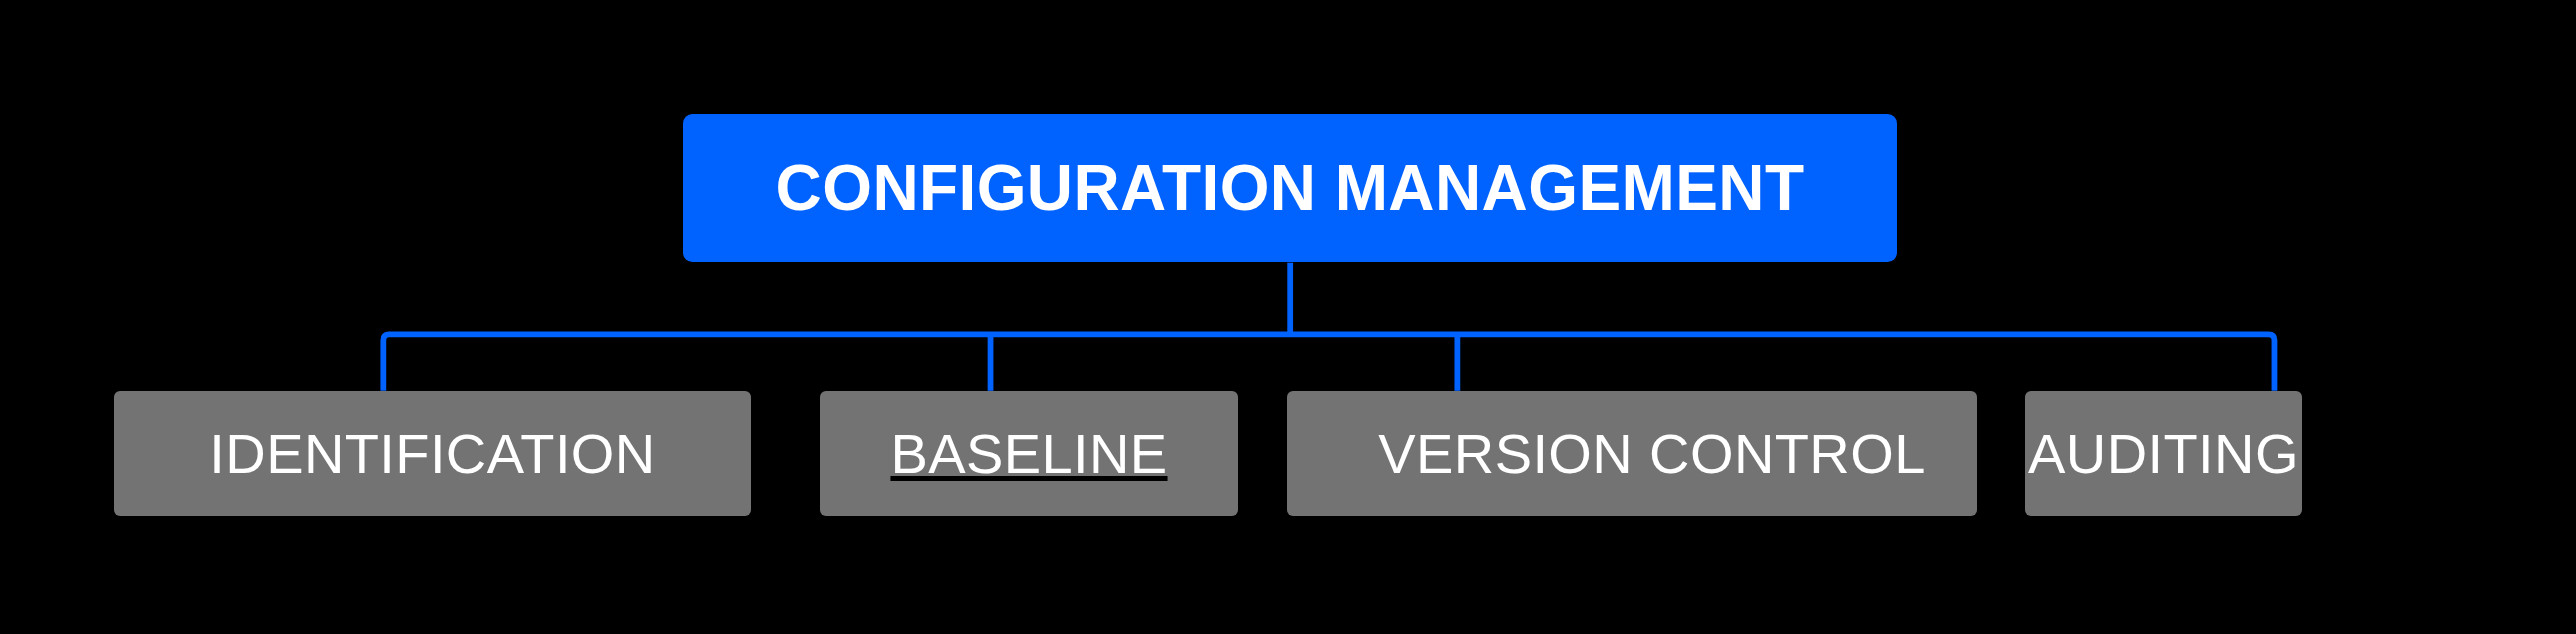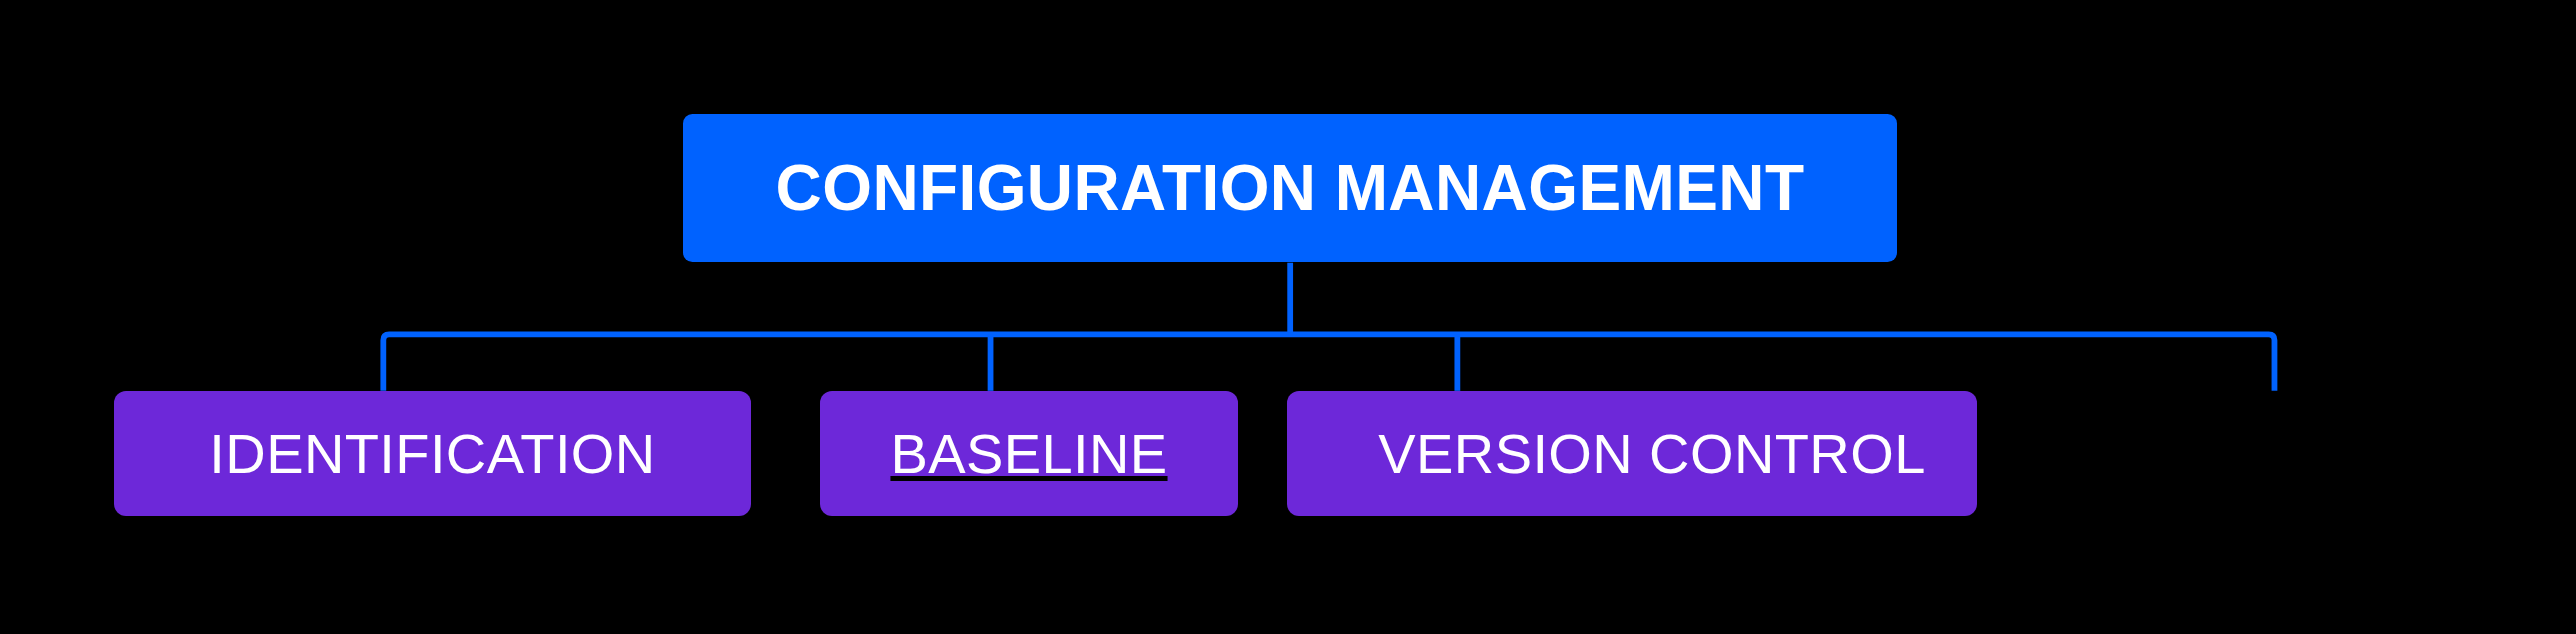--- a/index.html
+++ b/index.html
@@ -49,8 +49,8 @@
     position: absolute;
     top: 391px;
     height: 125px;
-    background: #6d28d9;
-    border-radius: 12px;
+    background: #737373;
+    border-radius: 6px;
     display: flex;
     align-items: center;
     justify-content: center;

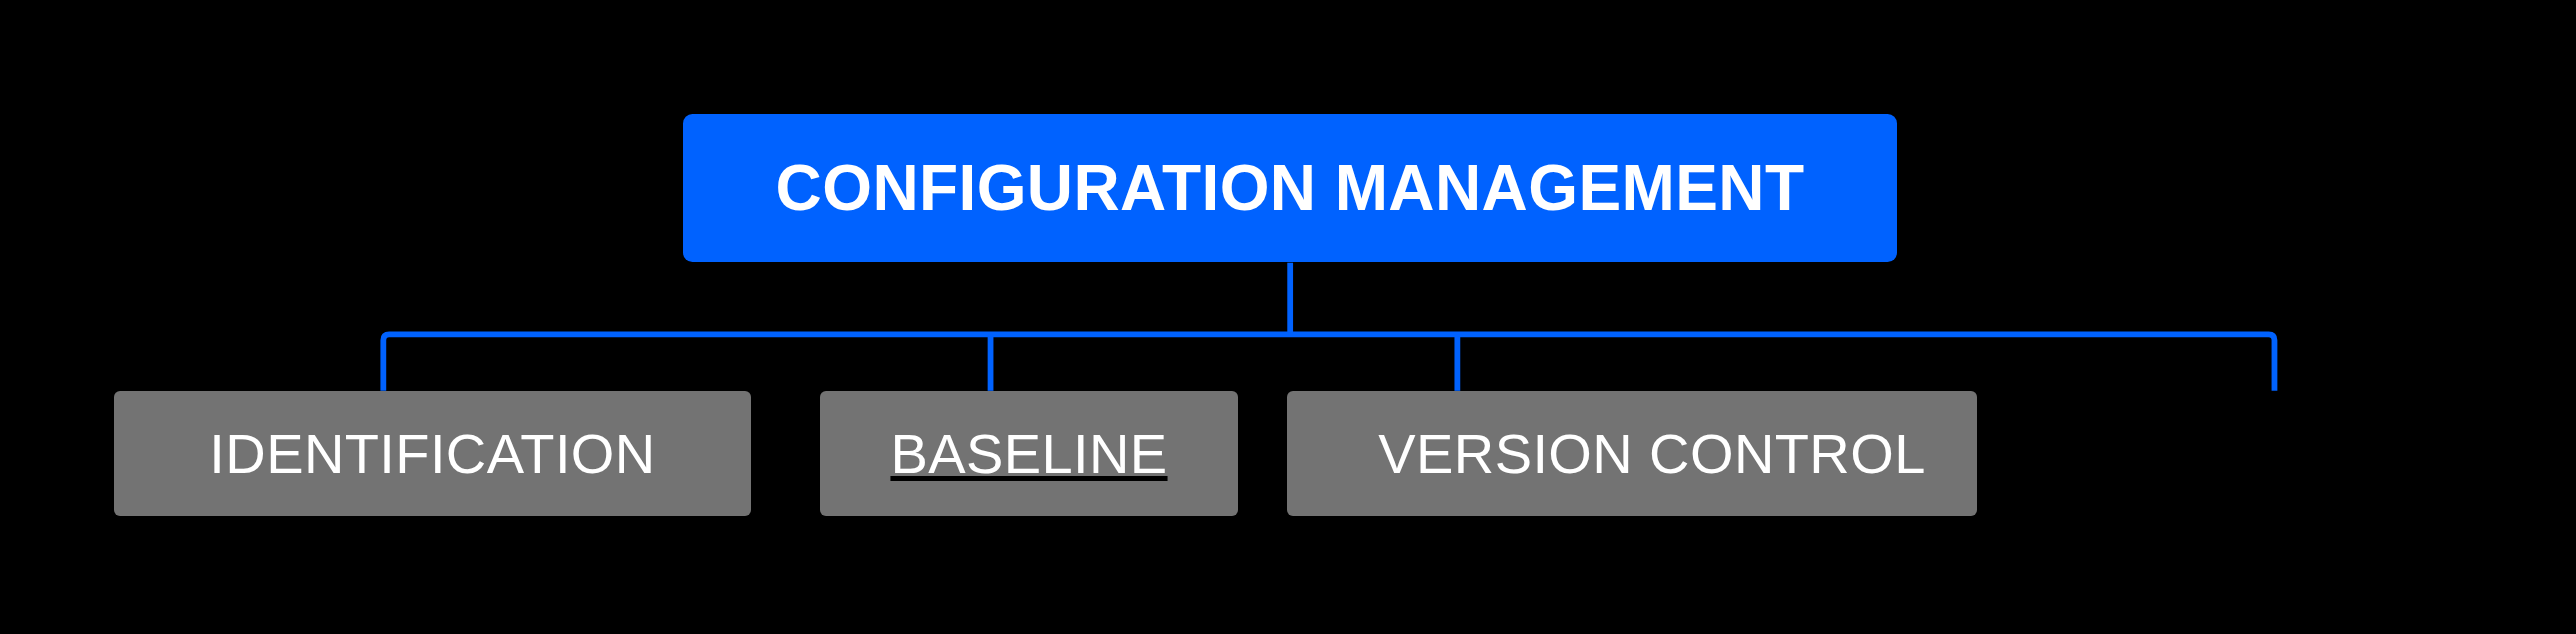--- a/index.html
+++ b/index.html
@@ -108,6 +108,9 @@
     <span class="child-label">VERSION CONTROL</span>
   </div>
 
+  <div class="child-node" style="left:2025px; width:277px;">
+    <span class="child-label">AUDITING</span>
+  </div>
 
 </div>
 

